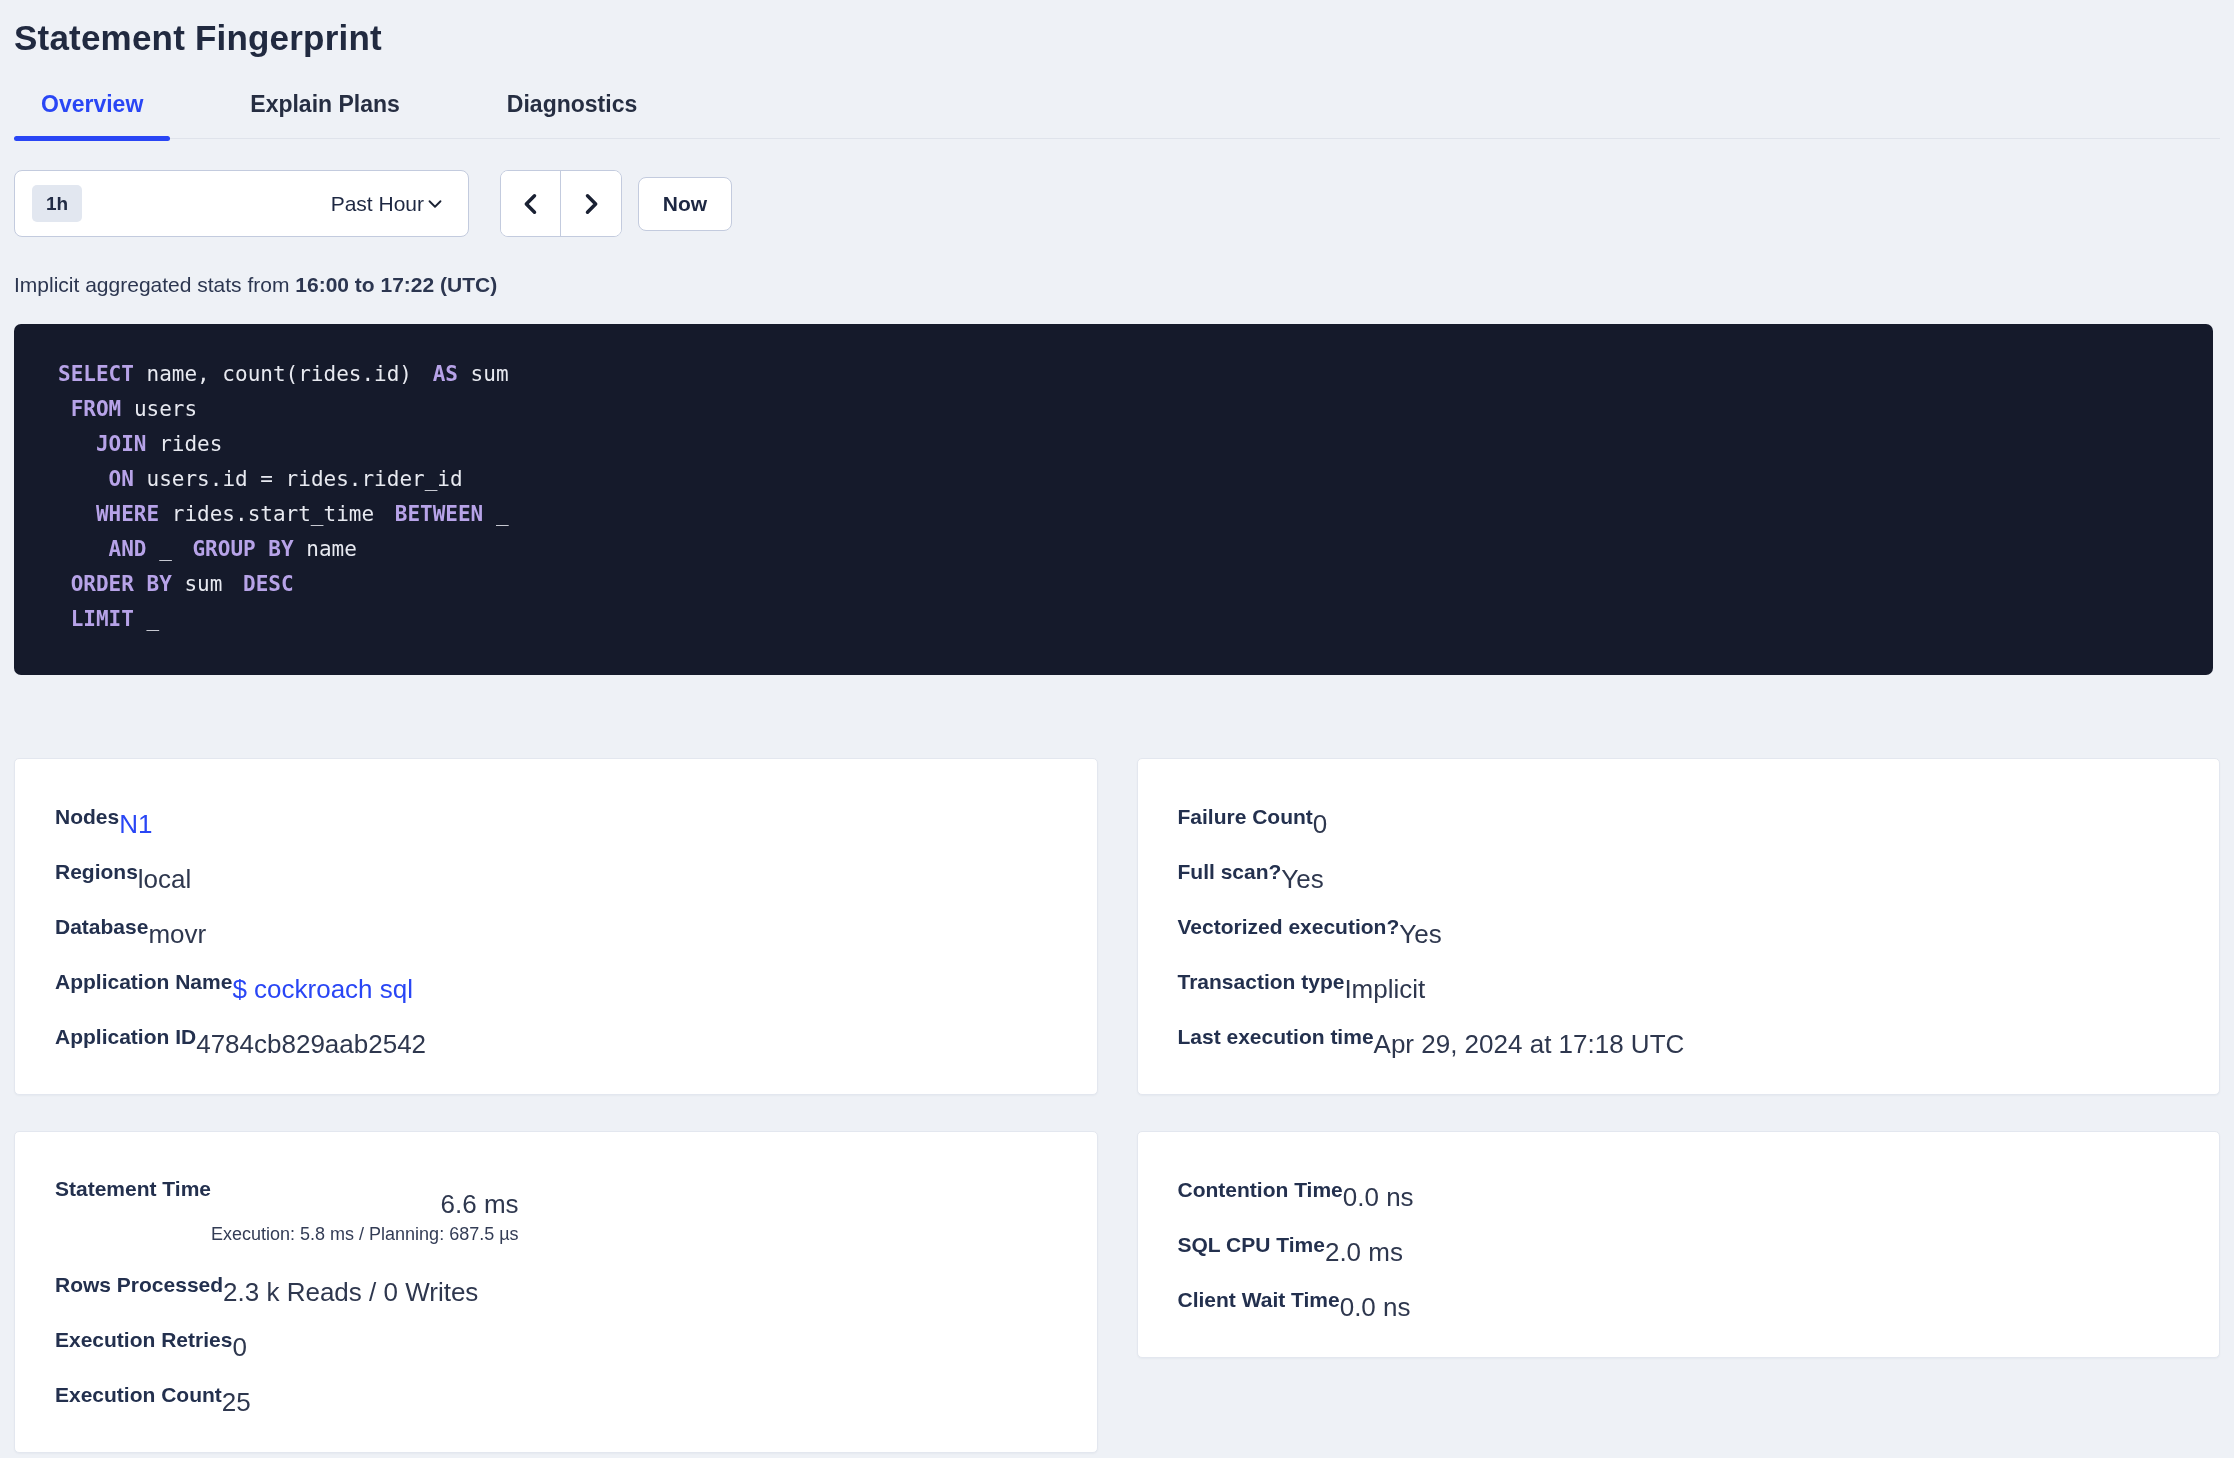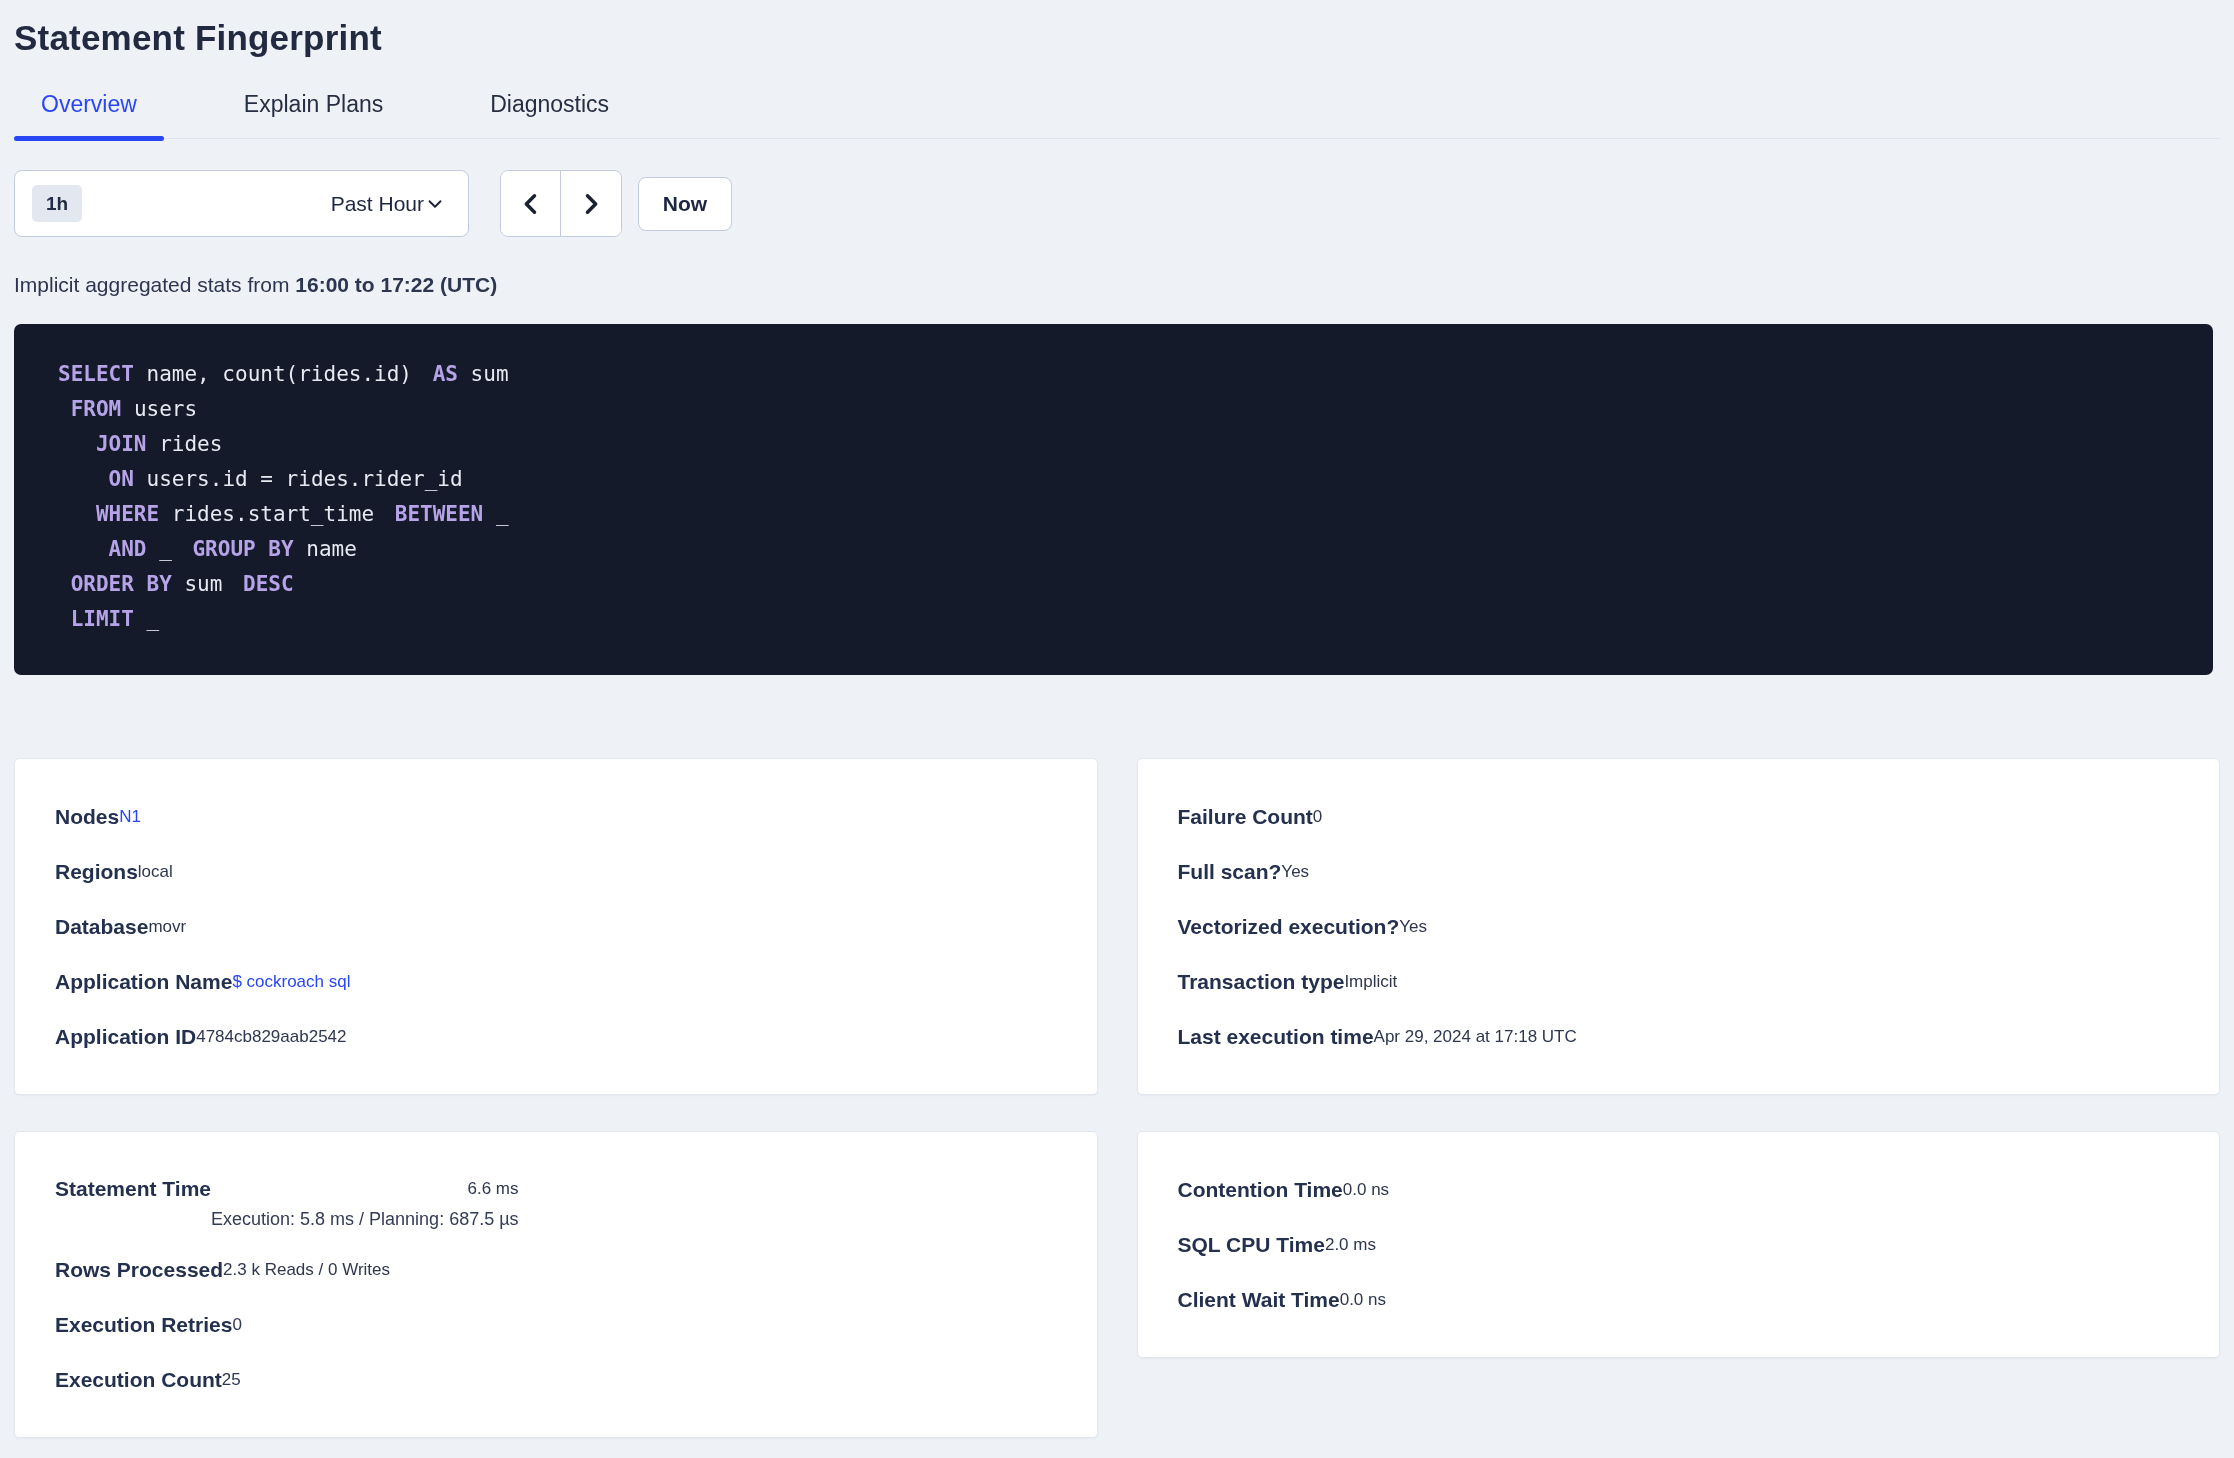--- a/index.html
+++ b/index.html
@@ -31,7 +31,7 @@
 
   
   .tabs{margin-top:33px;border-bottom:1px solid #dfe3eb;}
-  .tabs ul{list-style:none;display:flex;}
+  .tabs ul{list-style:none;display:flex;font-weight:bold;}
   .tab{
     position:relative;
     padding:0 27px 20px;

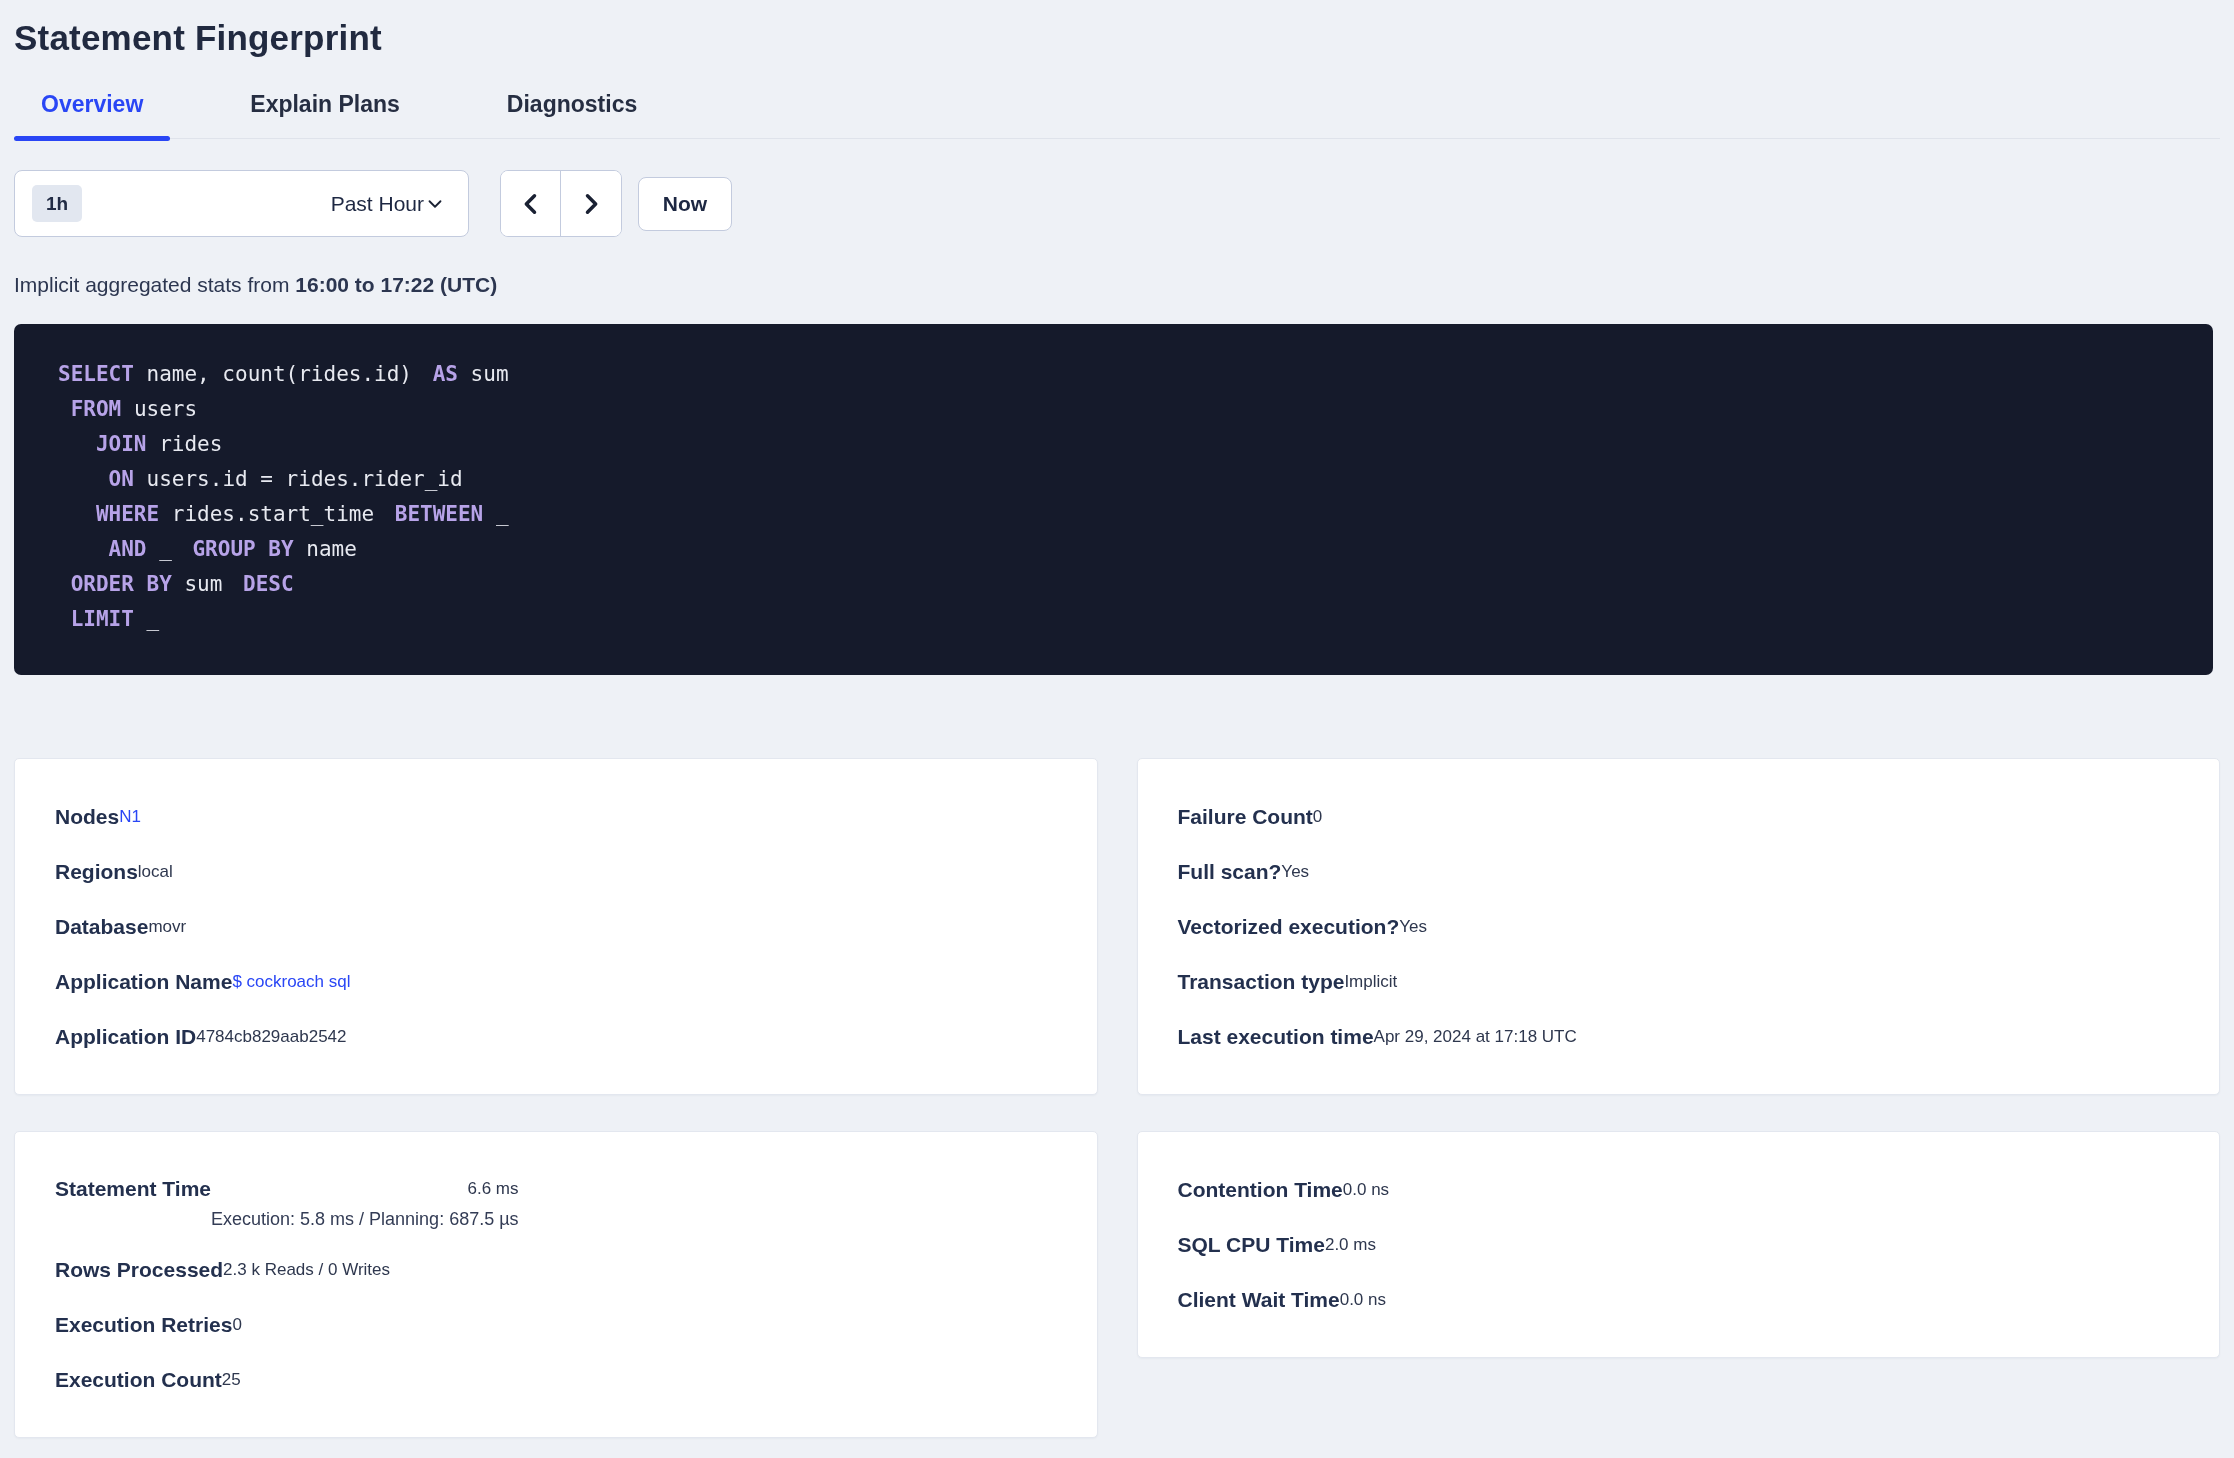--- a/index.html
+++ b/index.html
@@ -113,7 +113,7 @@
   .stat-row.has-sub .stat-label,
   .stat-row.has-sub .stat-value{line-height:34px;}
   .stat-label{font-size:21px;font-weight:700;color:#23304e;}
-  .stat-value{font-size:17px;color:var(--ink-value);text-align:right;}
+  .stat-value{font-size:26px;color:var(--ink-value);text-align:right;margin-top:15px;}
   .stat-value.link{color:var(--link);cursor:pointer;}
   .stat-sub{
     font-size:18px;color:#333c55;text-align:right;line-height:26px;

